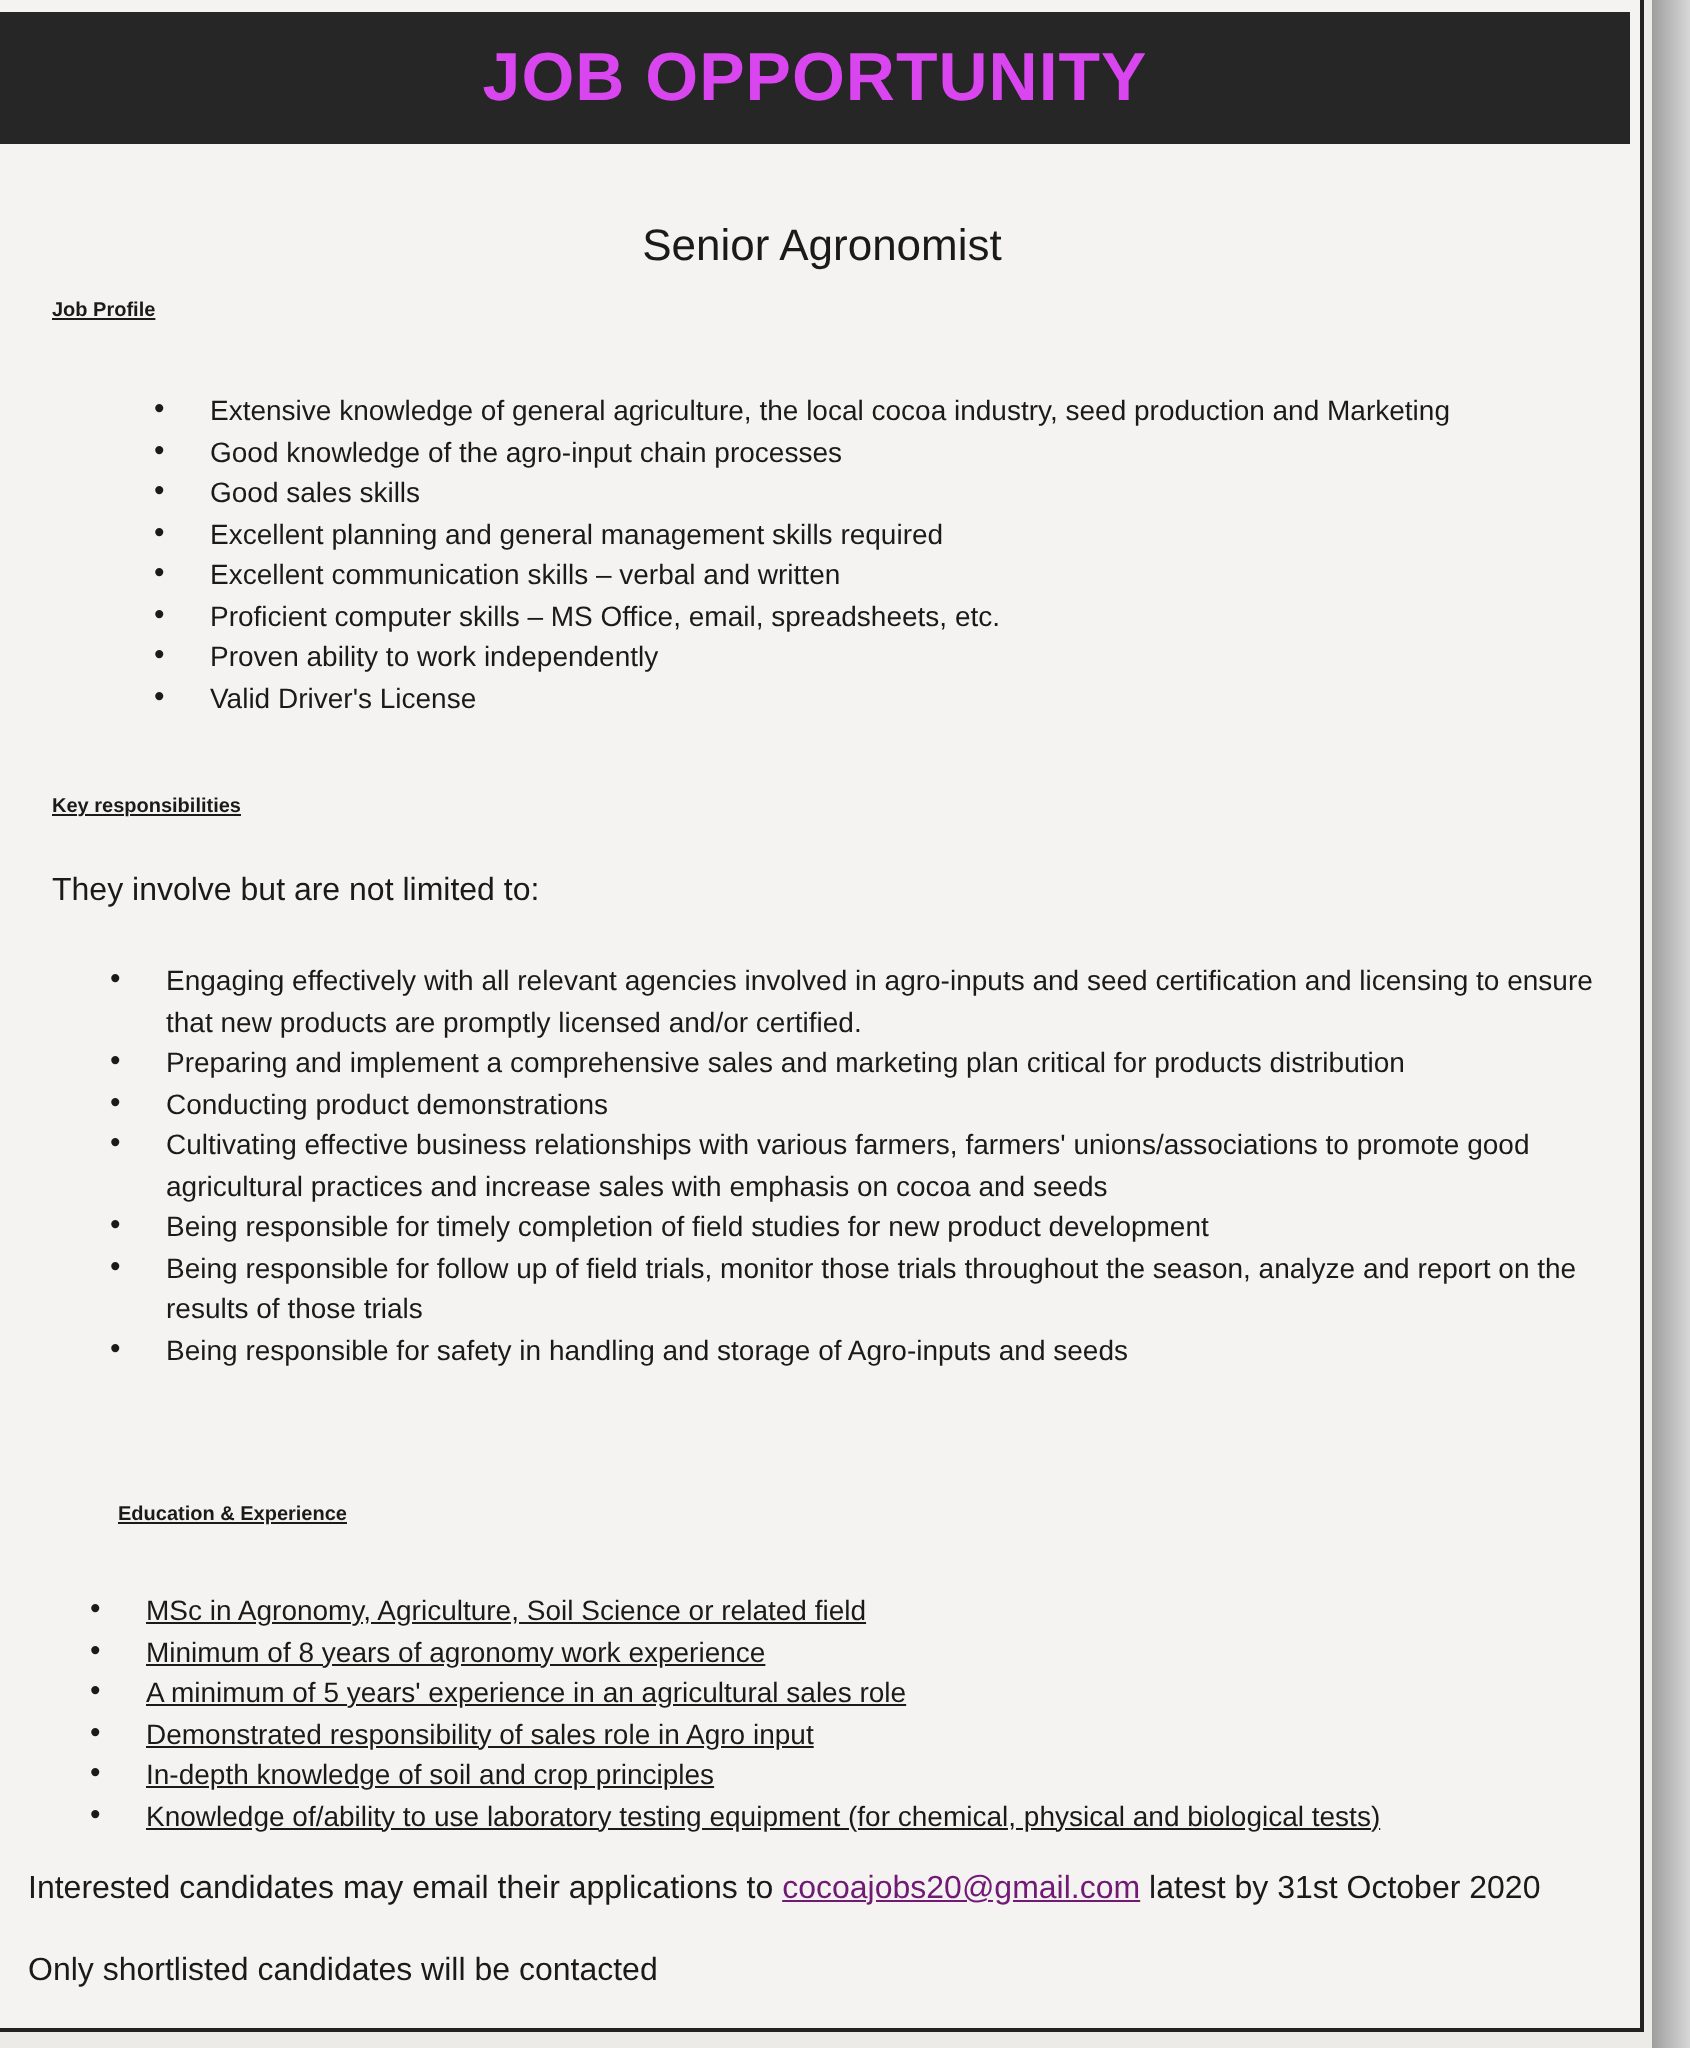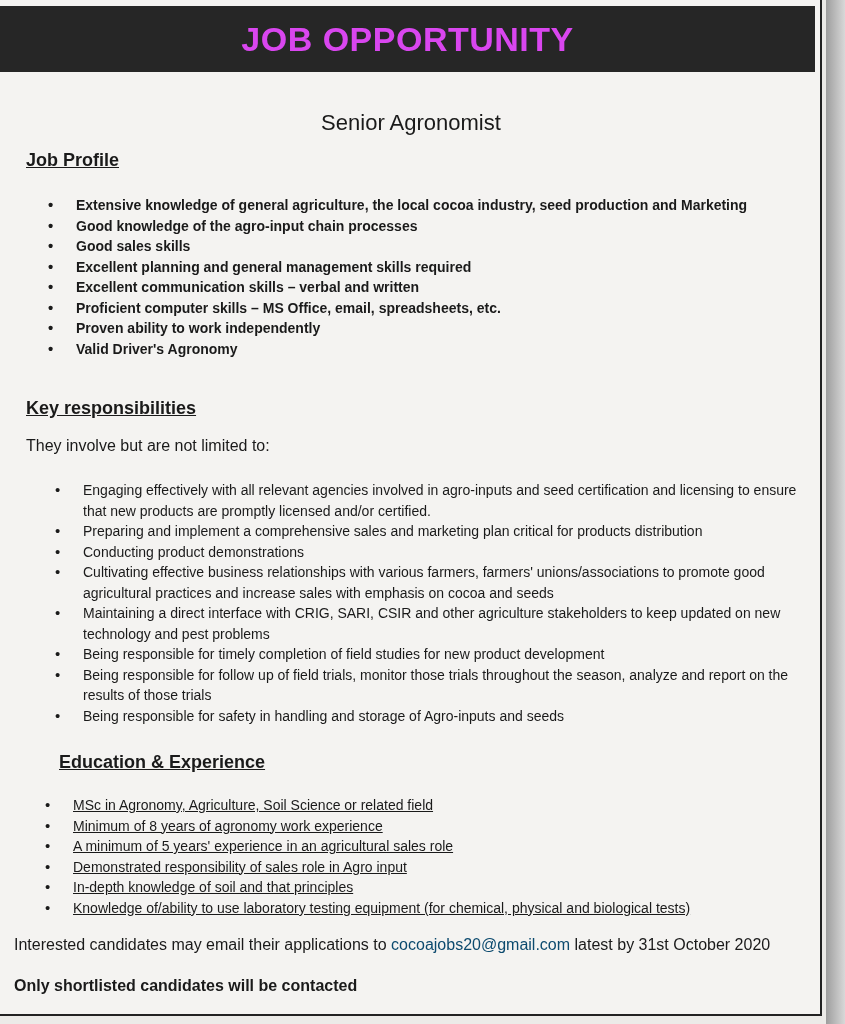--- a/index.html
+++ b/index.html
@@ -34,7 +34,7 @@
     font-size: 22px; font-weight: normal; margin: 0;
   }
   .section-heading {
-    position: absolute; left: 26px; font-size: 18px; font-weight: bold;
+    position: absolute; left: 26px; font-size: 10px; font-weight: bold;
     text-decoration: underline; margin: 0;
   }
   ul.bullets { position: absolute; margin: 0; padding: 0; list-style: none; }

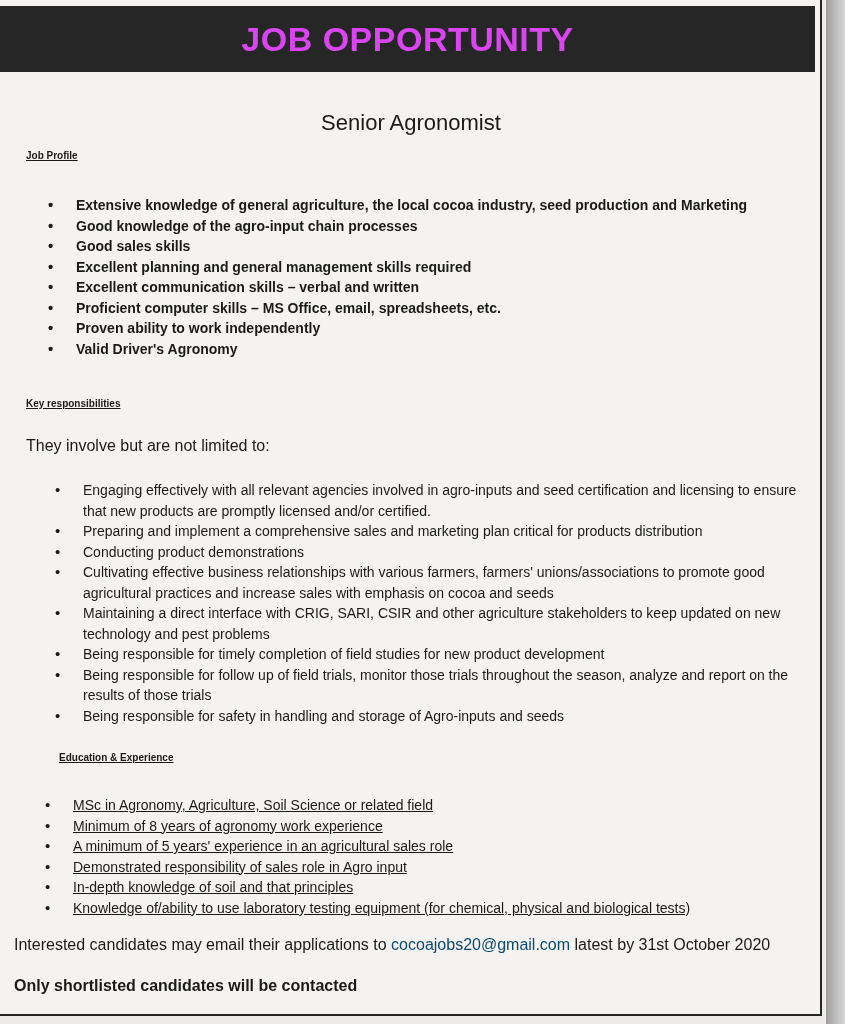--- a/index.html
+++ b/index.html
@@ -62,7 +62,7 @@
   <h2 class="job-title">Senior Agronomist</h2>
 
   <h3 class="section-heading" style="top:150px;">Job Profile</h3>
-  <ul class="bullets" style="left:48px; top:195px; width:740px;font-weight:bold;">
+  <ul class="bullets" style="left:77px; top:195px; width:740px;">
     <li>Extensive knowledge of general agriculture, the local cocoa industry, seed production and Marketing</li>
     <li>Good knowledge of the agro-input chain processes</li>
     <li>Good sales skills</li>

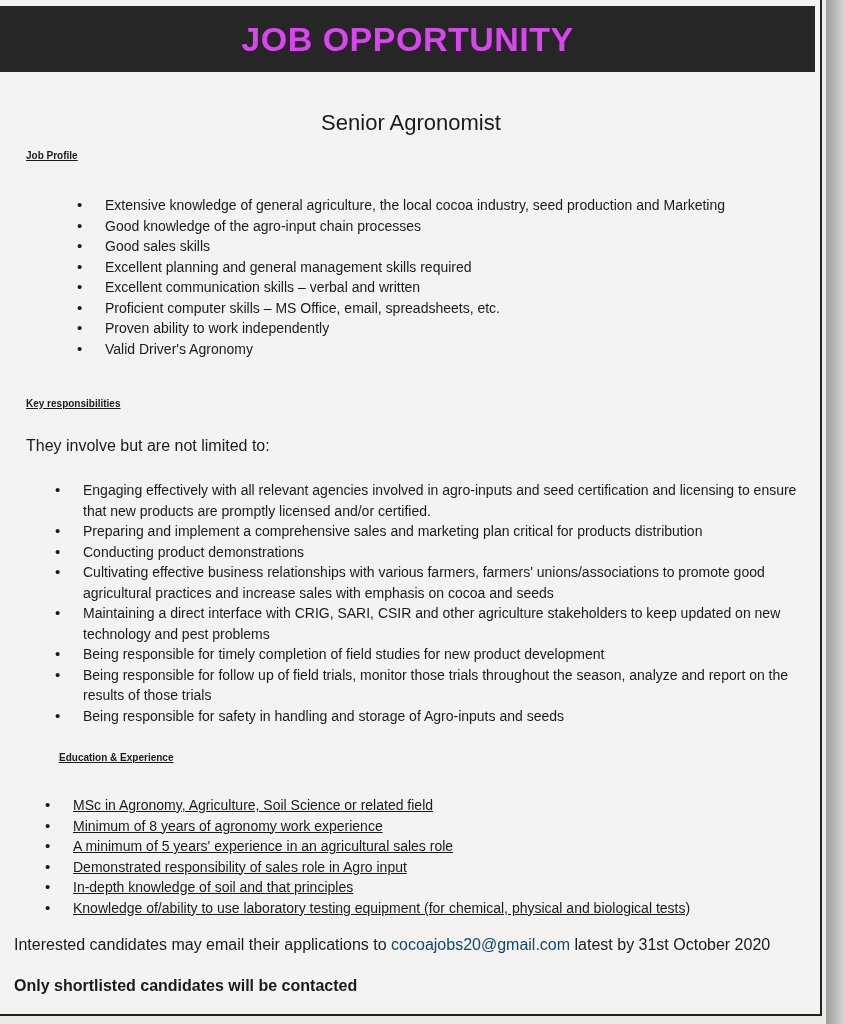--- a/index.html
+++ b/index.html
@@ -70,7 +70,7 @@
     <li>Excellent communication skills – verbal and written</li>
     <li>Proficient computer skills – MS Office, email, spreadsheets, etc.</li>
     <li>Proven ability to work independently</li>
-    <li>Valid Driver's Agronomy</li>
+    <li>Valid Driver's License</li>
   </ul>
 
   <h3 class="section-heading" style="top:398px;">Key responsibilities</h3>

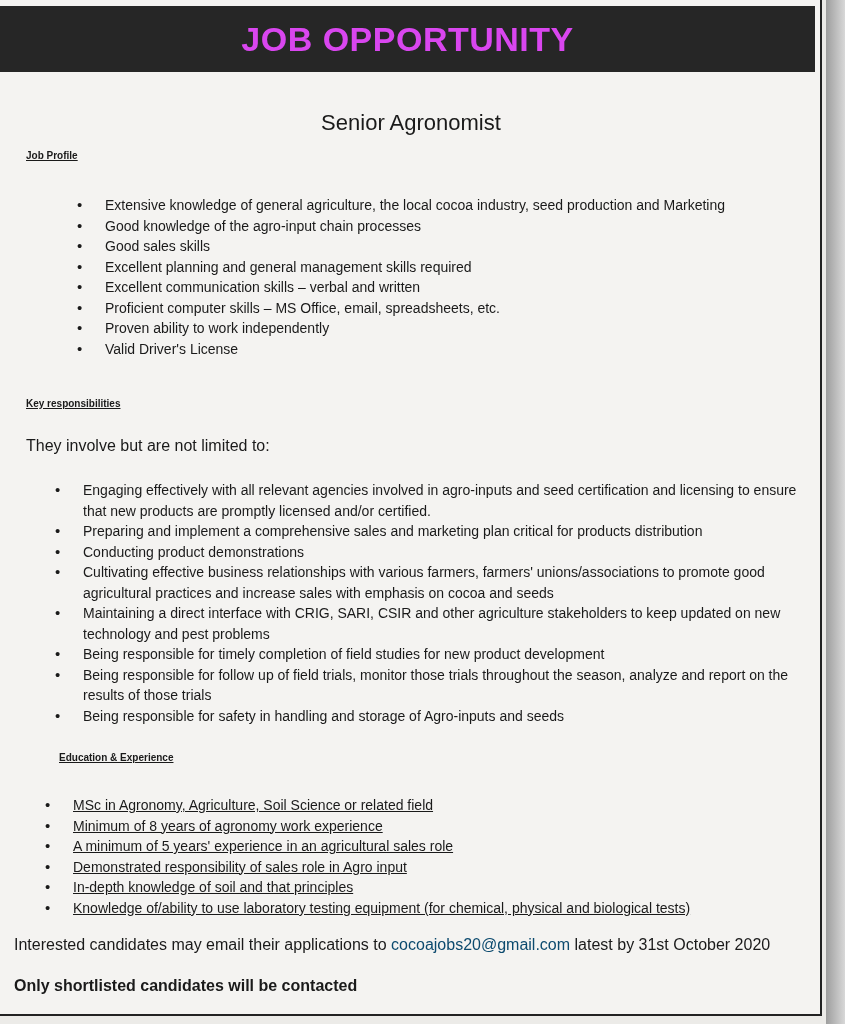--- a/index.html
+++ b/index.html
@@ -80,7 +80,6 @@
     <li>Preparing and implement a comprehensive sales and marketing plan critical for products distribution</li>
     <li>Conducting product demonstrations</li>
     <li>Cultivating effective business relationships with various farmers, farmers' unions/associations to promote good agricultural practices and increase sales with emphasis on cocoa and seeds</li>
-    <li>Maintaining a direct interface with CRIG, SARI, CSIR and other agriculture stakeholders to keep updated on new technology and pest problems</li>
     <li>Being responsible for timely completion of field studies for new product development</li>
     <li>Being responsible for follow up of field trials, monitor those trials throughout the season, analyze and report on the results of those trials</li>
     <li>Being responsible for safety in handling and storage of Agro-inputs and seeds</li>

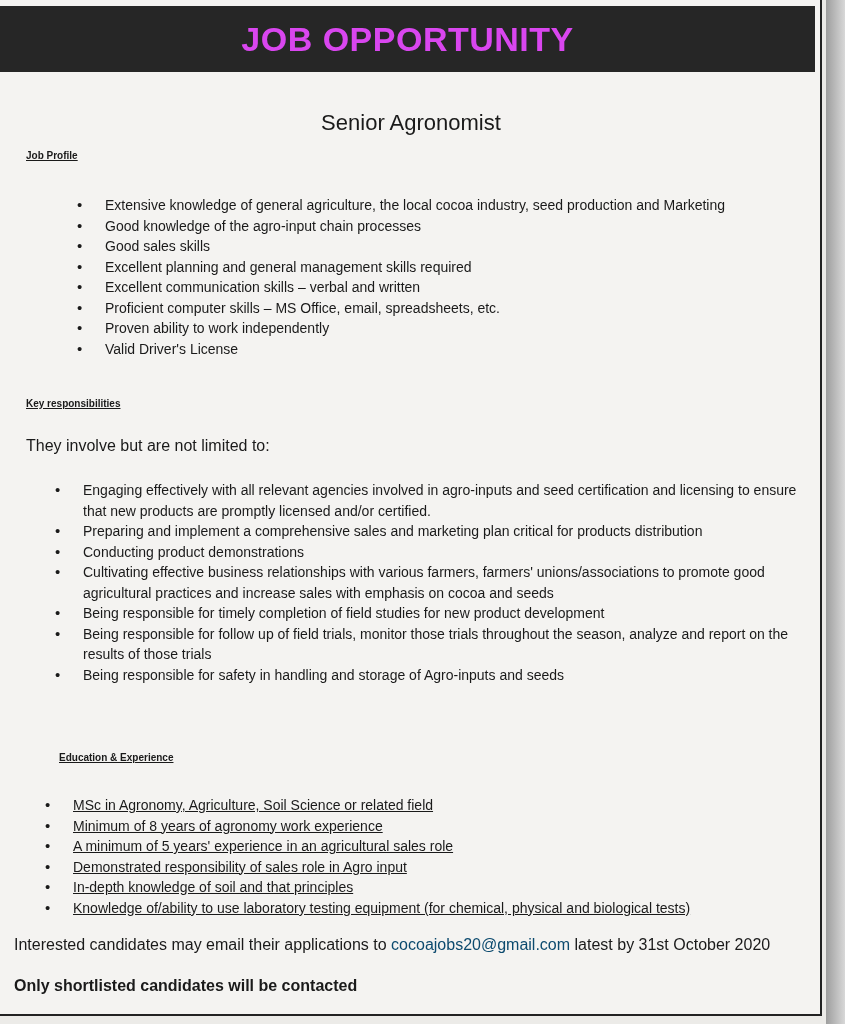--- a/index.html
+++ b/index.html
@@ -91,7 +91,7 @@
     <li>Minimum of 8 years of agronomy work experience</li>
     <li>A minimum of 5 years' experience in an agricultural sales role</li>
     <li>Demonstrated responsibility of sales role in Agro input</li>
-    <li>In-depth knowledge of soil and that principles</li>
+    <li>In-depth knowledge of soil and crop principles</li>
     <li>Knowledge of/ability to use laboratory testing equipment (for chemical, physical and biological tests)</li>
   </ul>
 

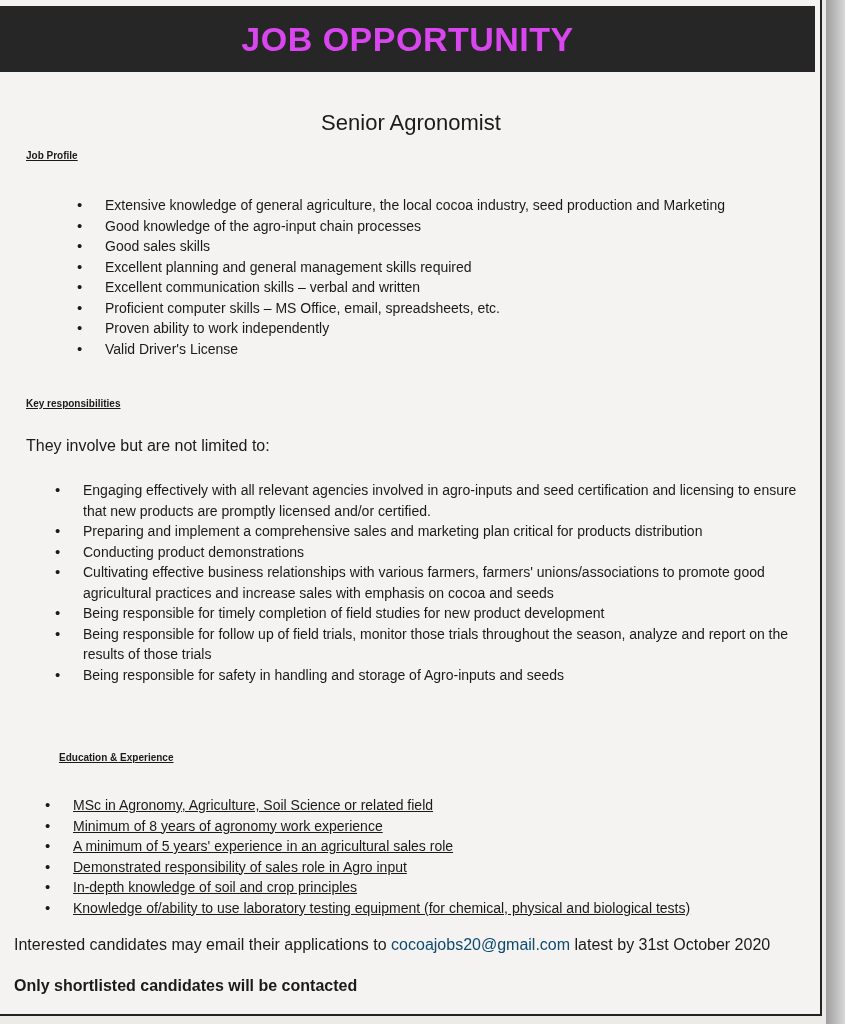--- a/index.html
+++ b/index.html
@@ -45,7 +45,7 @@
     content: "\2022"; position: absolute; left: 0; top: 0; font-size: 15px;
   }
   .para { position: absolute; left: 26px; font-size: 16px; margin: 0; }
-  .email-link { color: #0c4a6e; }
+  .email-link { color: #701a75; text-decoration: underline; }
   .bold { font-weight: bold; }
 </style>
 </head>

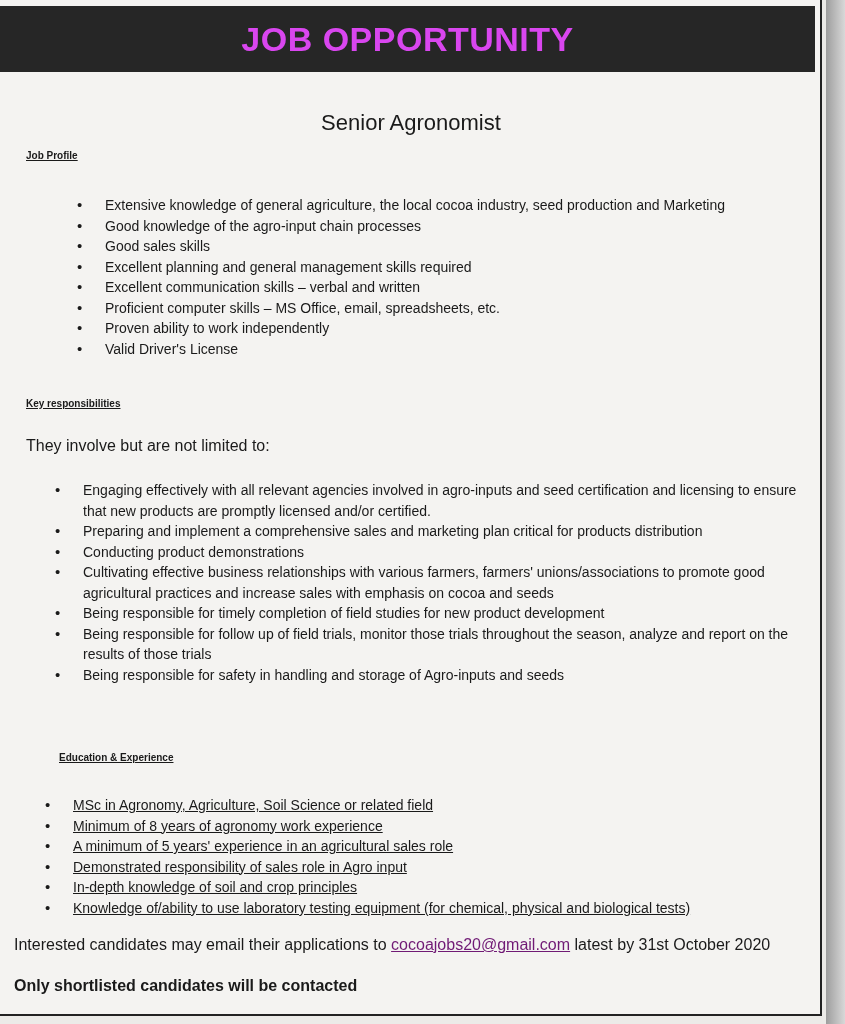--- a/index.html
+++ b/index.html
@@ -46,7 +46,7 @@
   }
   .para { position: absolute; left: 26px; font-size: 16px; margin: 0; }
   .email-link { color: #701a75; text-decoration: underline; }
-  .bold { font-weight: bold; }
+  .bold { font-weight: normal; }
 </style>
 </head>
 <body>

